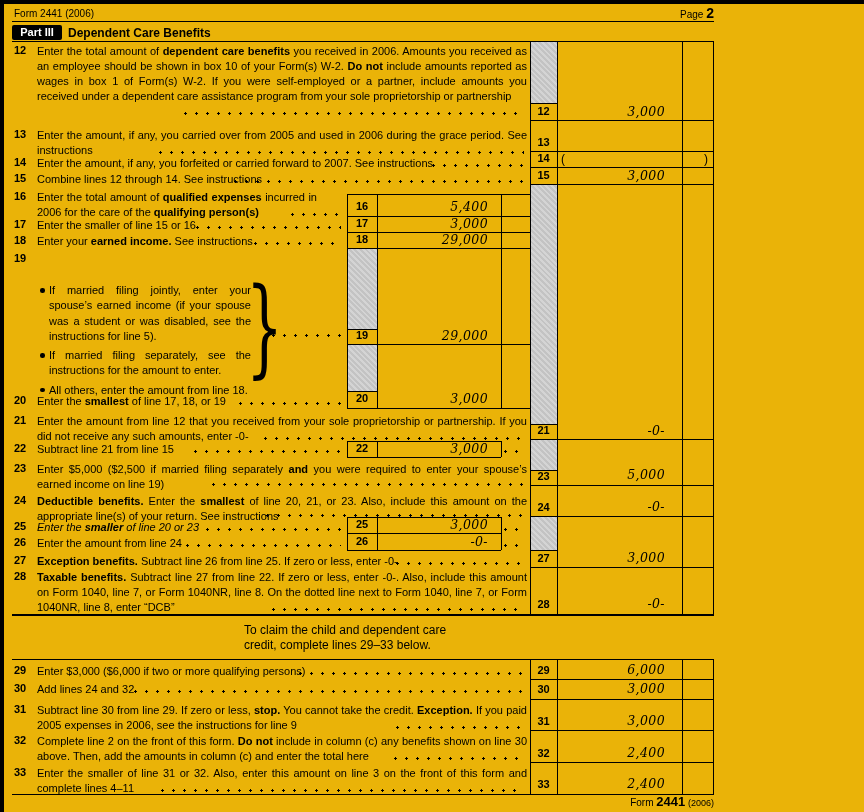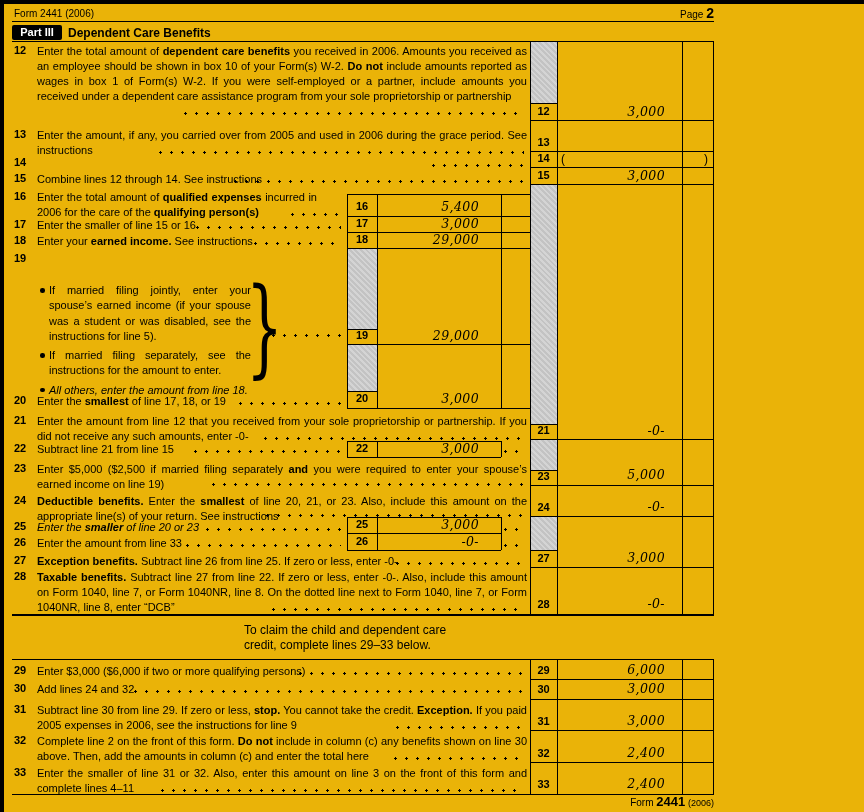--- a/index.html
+++ b/index.html
@@ -116,6 +116,7 @@
   <div class="val" style="top:131px;"></div>
 
   <div class="lineno" style="top:152px;">14</div>
+  <div class="txt" style="left:33px;top:152px;width:490px;"><span>Enter the amount, if any, you forfeited or carried forward to 2007. See instructions</span></div>
   <div class="dots" style="left:428px;top:160px;width:92px;"></div>
   <div class="boxno" style="top:148px;">14</div>
   <div class="paren" style="left:557px;top:148px;">(</div>

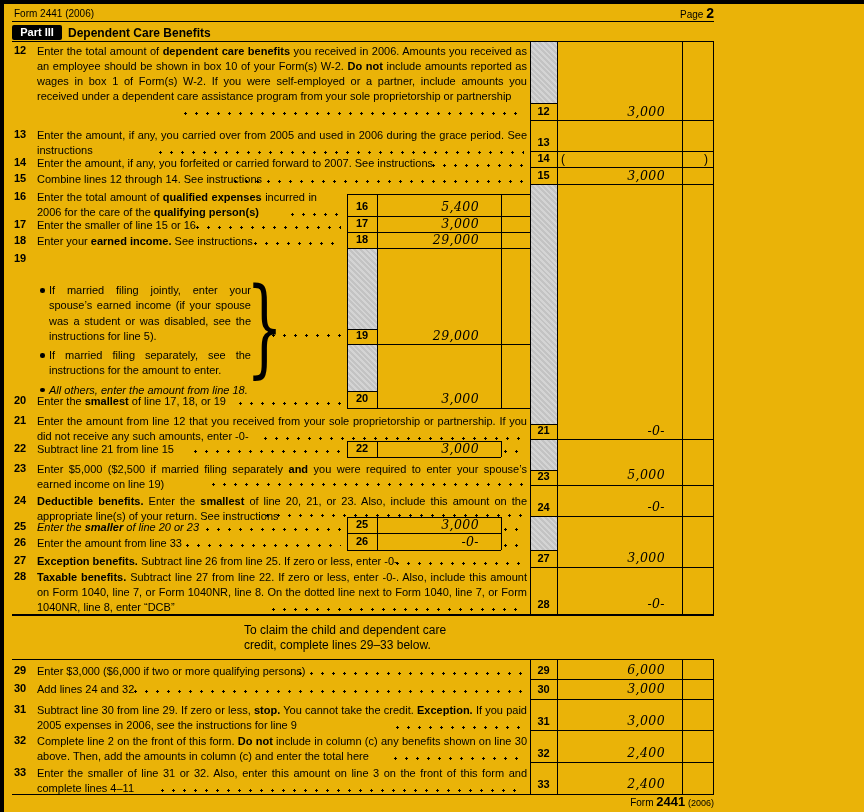--- a/index.html
+++ b/index.html
@@ -18,7 +18,7 @@
   .boxno.inner{left:343px;width:30px;}
   .val{position:absolute;left:553px;width:108px;text-align:right;
        font-family:"DejaVu Serif",serif;font-style:italic;font-size:12.5px;letter-spacing:.4px;}
-  .val.inner{left:373px;width:102px;text-align:right;}
+  .val.inner{left:382px;width:102px;text-align:right;}
   .dots{position:absolute;height:3px;background-image:radial-gradient(circle at 1.5px 1.5px,#000 1.15px,transparent 1.4px);
         background-size:11px 3px;background-repeat:repeat-x;}
   .paren{position:absolute;font-size:12px;}

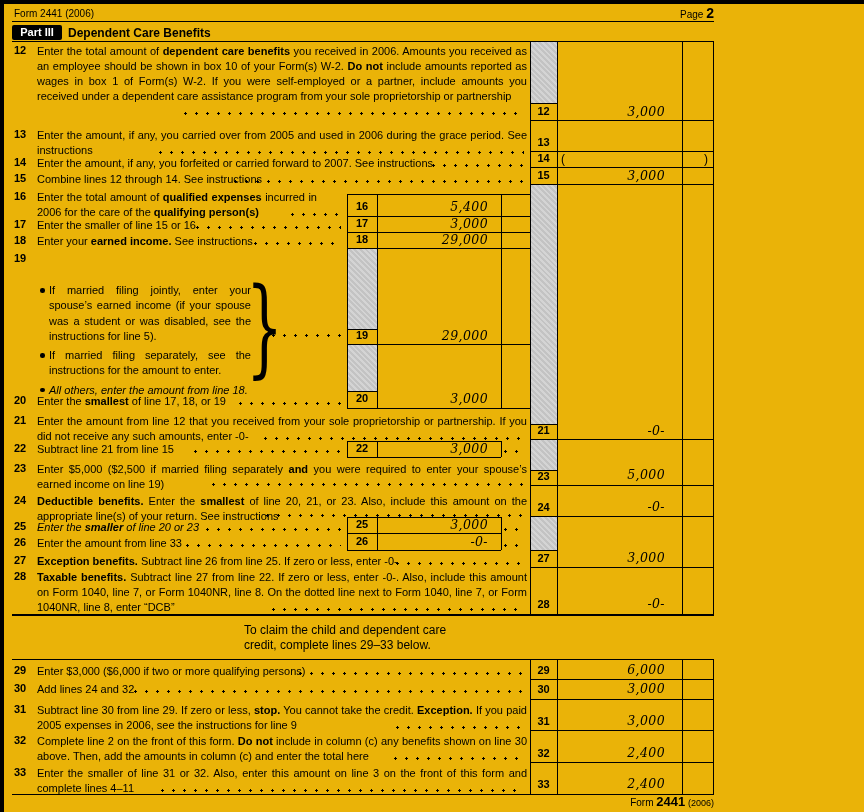--- a/index.html
+++ b/index.html
@@ -12,7 +12,7 @@
      repeating-linear-gradient(45deg,#c3c3c3 0 2px,#d4d4d4 2px 4px);}
   .txt{position:absolute;font-size:11px;line-height:15px;}
   .just{text-align:justify;}
-  .nowrap{white-space:nowrap;font-style:italic;}
+  .nowrap{white-space:nowrap;}
   .lineno{position:absolute;left:10px;font-size:11px;font-weight:bold;}
   .boxno{position:absolute;left:526px;width:27px;text-align:center;font-size:11px;font-weight:bold;}
   .boxno.inner{left:343px;width:30px;}

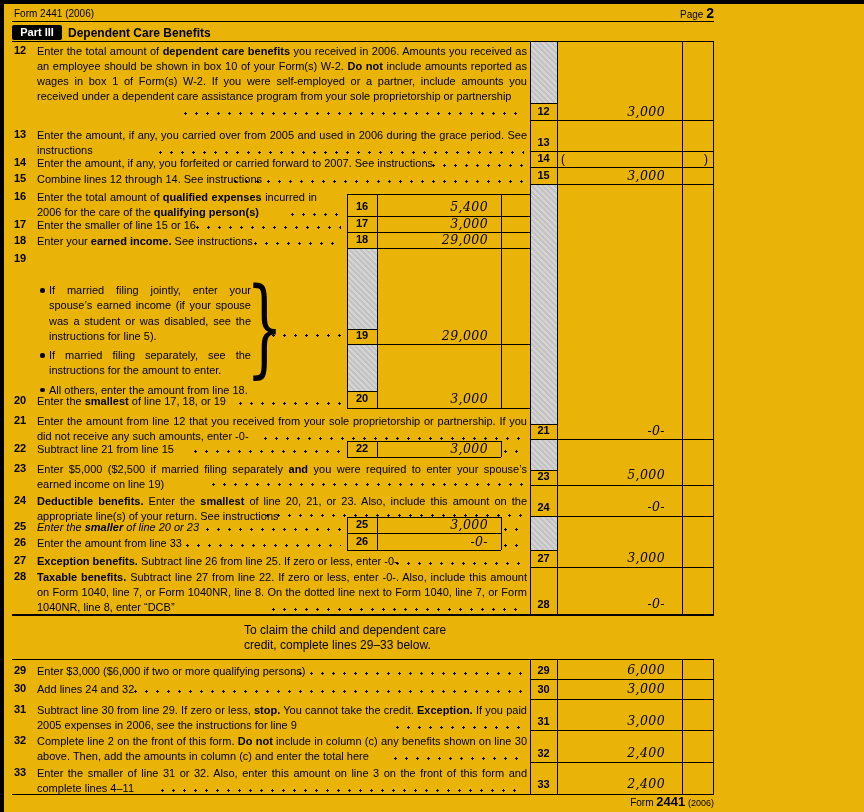--- a/index.html
+++ b/index.html
@@ -197,7 +197,7 @@
   <div class="val inner" style="top:513px;">3,000</div>
 
   <div class="lineno" style="top:532px;">26</div>
-  <div class="txt" style="left:33px;top:532px;width:300px;"><span>Enter the amount from line 33</span></div>
+  <div class="txt" style="left:33px;top:532px;width:300px;"><span>Enter the amount from line 24</span></div>
   <div class="dots" style="left:182px;top:540px;width:155px;"></div>
   <div class="dots" style="left:500px;top:540px;width:22px;"></div>
   <div class="boxno inner" style="top:531px;">26</div>

